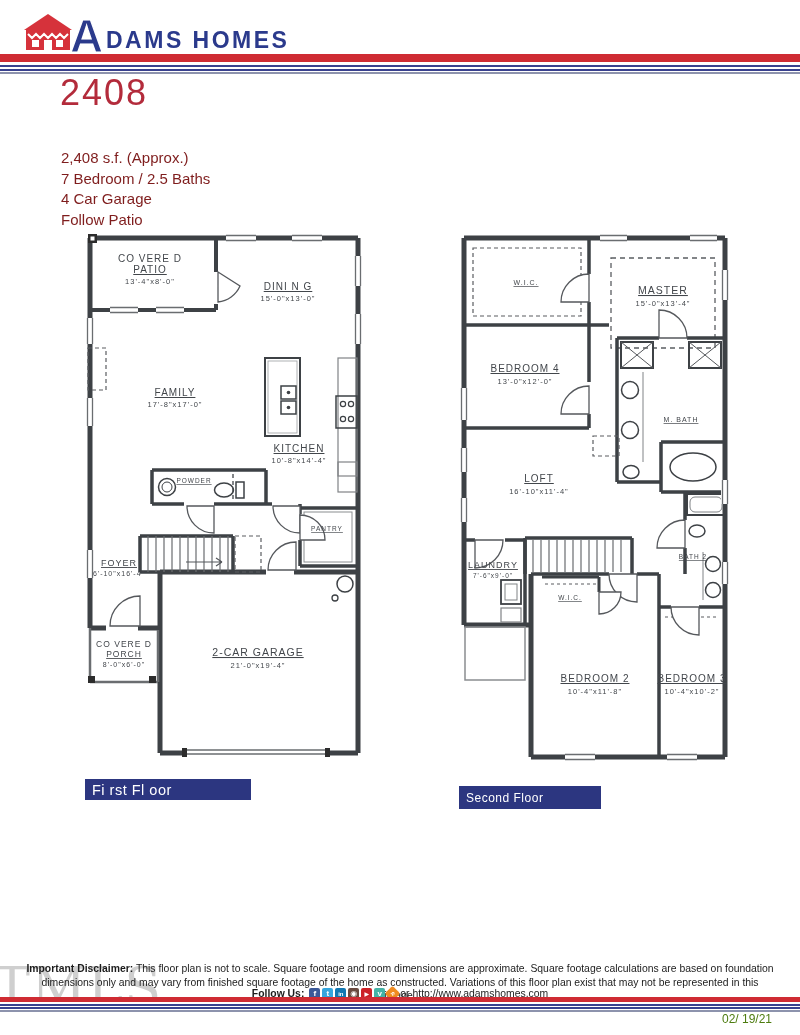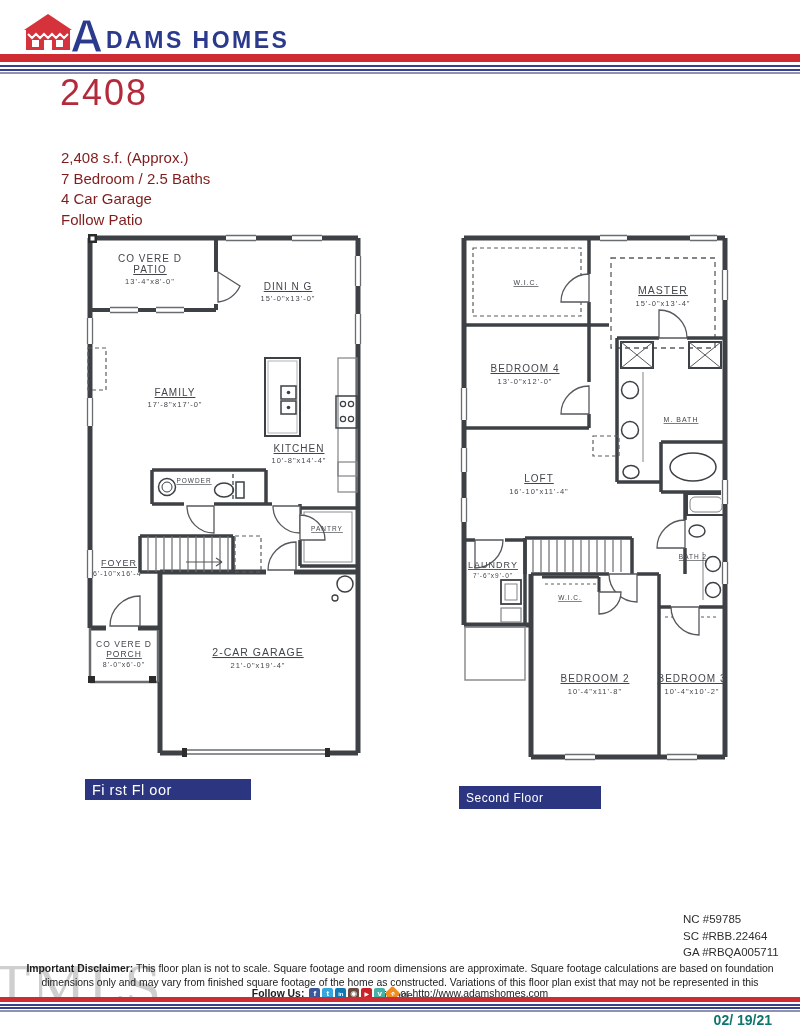--- a/index.html
+++ b/index.html
@@ -335,11 +335,6 @@
     <span data-name="second-floor-label">Second Floor</span>
   </div>
 
-  <div id="licenses" data-name="license-numbers">
-    <div data-name="license-nc">NC #59785</div>
-    <div data-name="license-sc">SC #RBB.22464</div>
-    <div data-name="license-ga">GA #RBQA005711</div>
-  </div>
 
   <div id="watermark" data-name="tmls-watermark">TMLS</div>
 

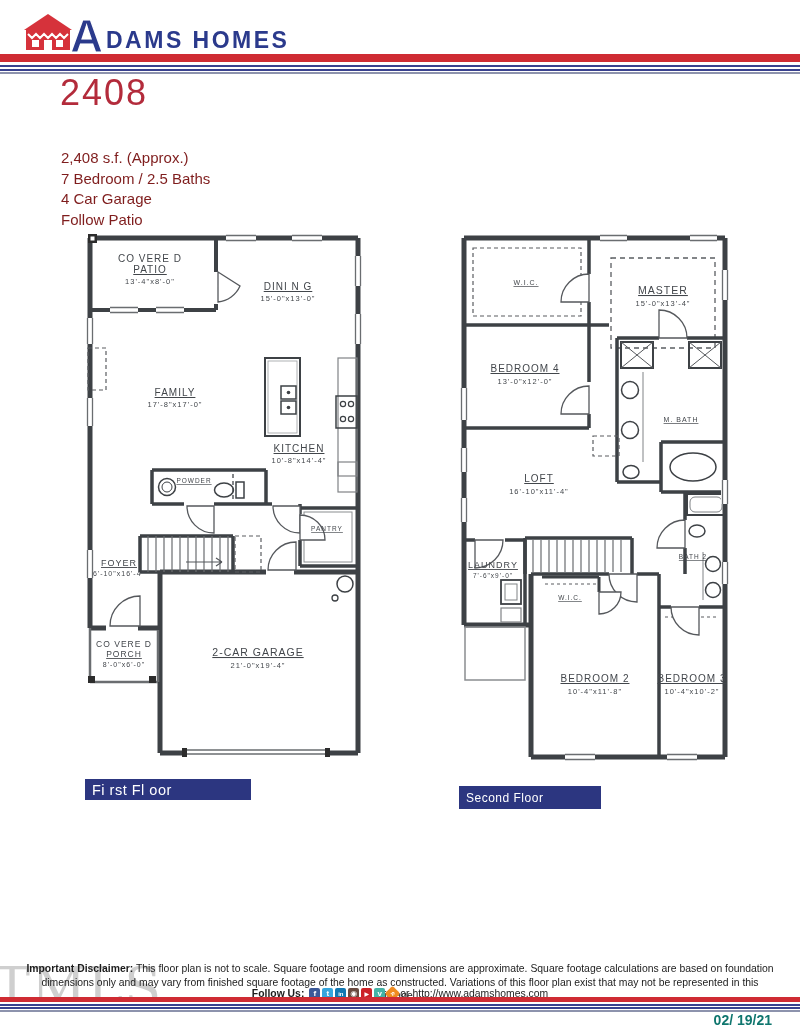--- a/index.html
+++ b/index.html
@@ -30,7 +30,7 @@
   [data-name="rss-icon"]{transform:rotate(-45deg);}
   #ftr-stripes{position:absolute;left:0;top:997px;width:800px;height:15px;
     background:linear-gradient(to bottom,#cf2b33 0 5px,#fff 5px 7px,#39418f 7px 9px,#fff 9px 10px,#39418f 10px 12px,#fff 12px 13px,#8d93ad 13px 15px);}
-  #date{position:absolute;right:28px;top:1012px;font-size:14px;color:#0f766e;font-weight:bold;}
+  #date{position:absolute;right:28px;top:1012px;font-size:12px;color:#4d7c0f;}
   #watermark{position:absolute;left:-6px;top:956px;font-family:"DejaVu Serif","Liberation Serif",serif;
              font-size:54px;color:rgba(110,110,110,0.33);letter-spacing:1px;}
   

